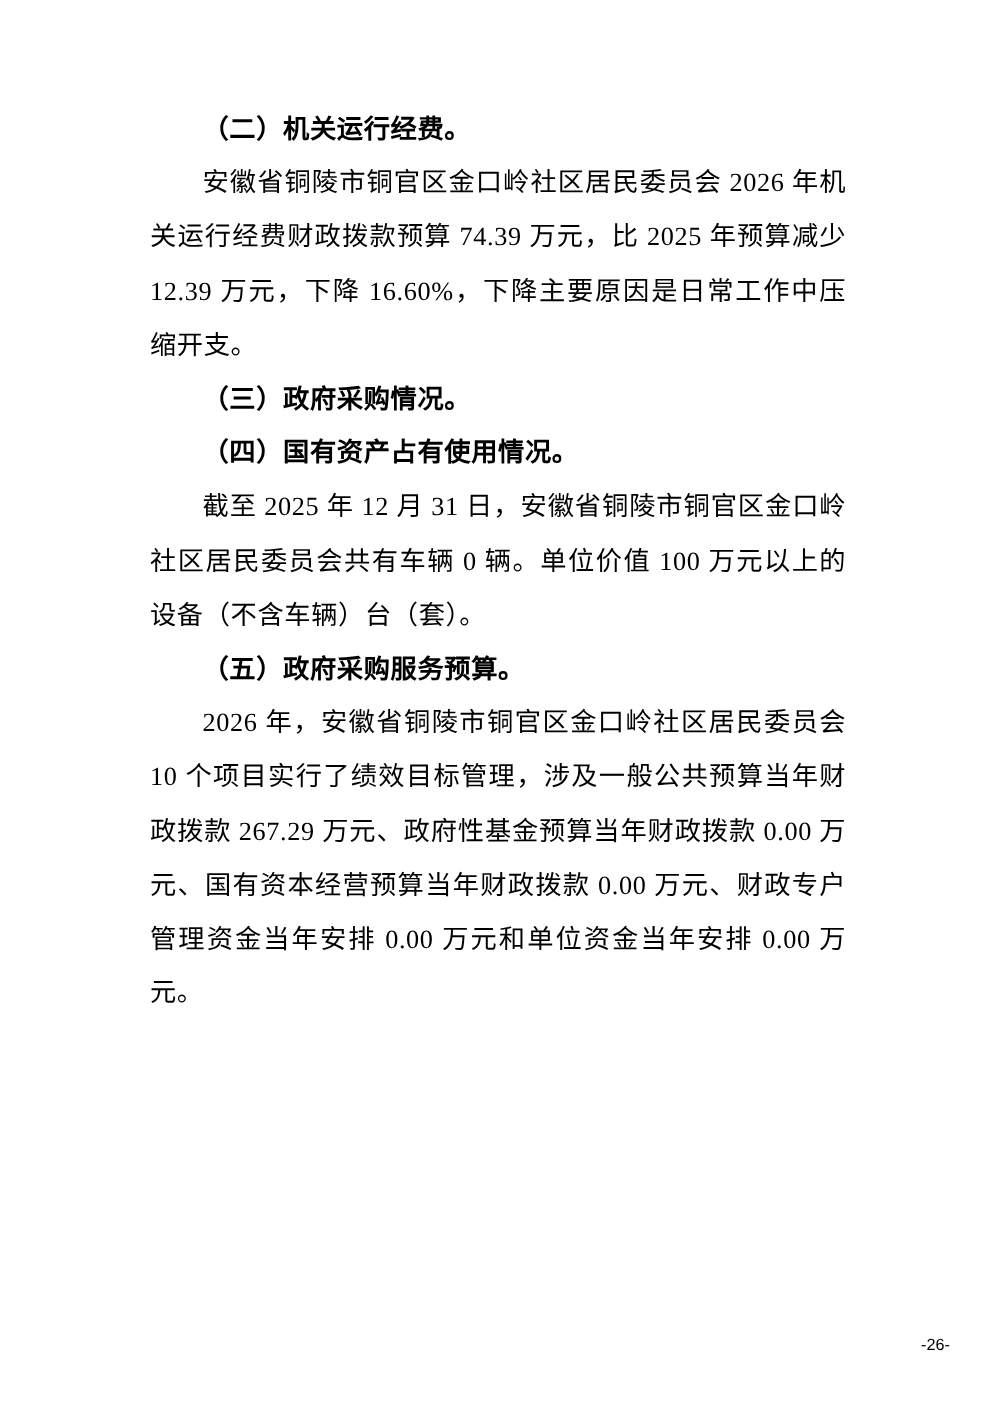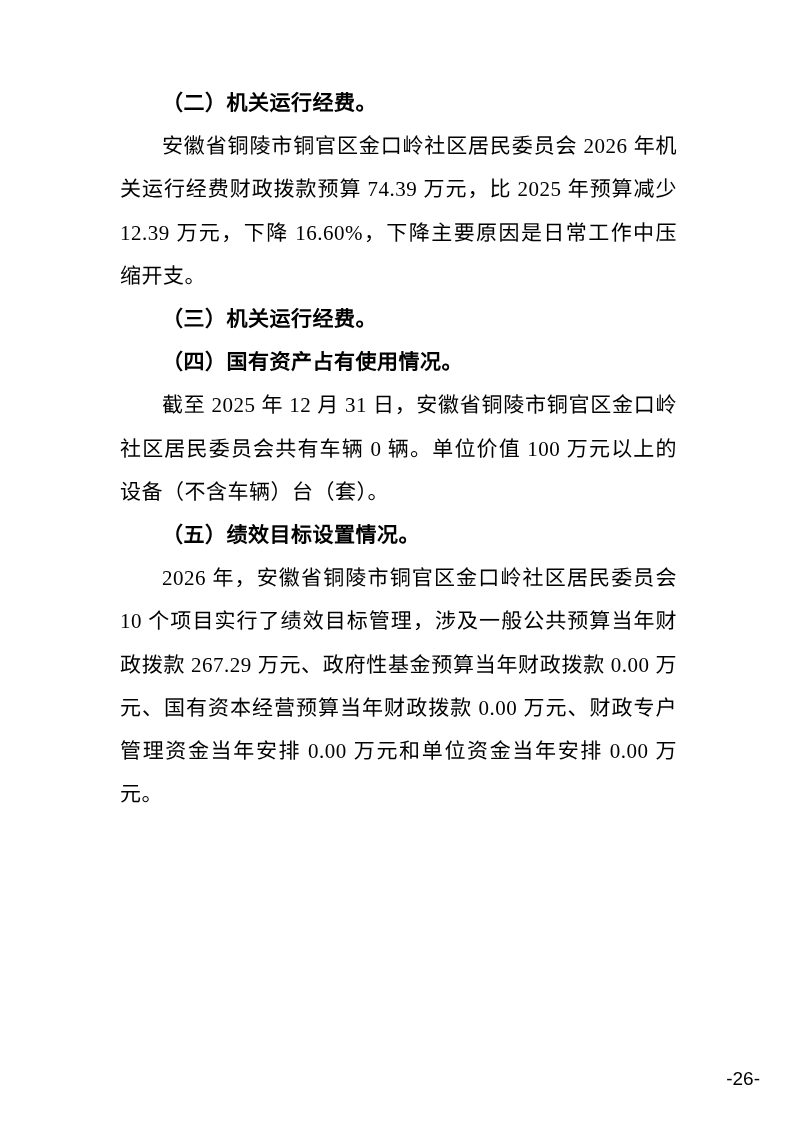--- a/index.html
+++ b/index.html
@@ -58,7 +58,7 @@
     <h2>（二）机关运行经费。</h2>
     <p>安徽省铜陵市铜官区金口岭社区居民委员会 2026 年机关运行经费财政拨款预算 74.39 万元，比 2025 年预算减少 12.39 万元，下降 16.60%，下降主要原因是日常工作中压缩开支。</p>
 
-    <h2>（三）机关运行经费。</h2>
+    <h2>（三）政府采购情况。</h2>
 
     <h2>（四）国有资产占有使用情况。</h2>
     <p>截至 2025 年 12 月 31 日，安徽省铜陵市铜官区金口岭社区居民委员会共有车辆 0 辆。单位价值 100 万元以上的设备（不含车辆）台（套）。</p>

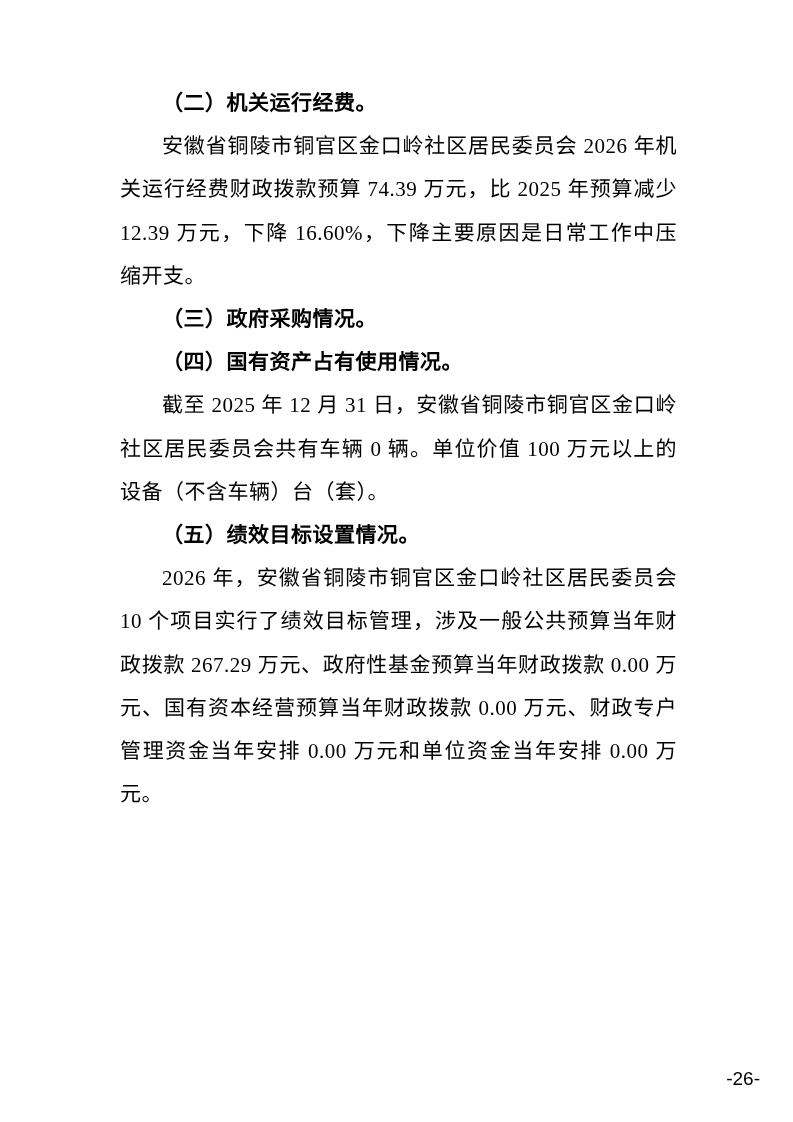--- a/index.html
+++ b/index.html
@@ -63,7 +63,7 @@
     <h2>（四）国有资产占有使用情况。</h2>
     <p>截至 2025 年 12 月 31 日，安徽省铜陵市铜官区金口岭社区居民委员会共有车辆 0 辆。单位价值 100 万元以上的设备（不含车辆）台（套）。</p>
 
-    <h2>（五）绩效目标设置情况。</h2>
+    <h2>（五）政府采购服务预算。</h2>
     <p>2026 年，安徽省铜陵市铜官区金口岭社区居民委员会 10 个项目实行了绩效目标管理，涉及一般公共预算当年财政拨款 267.29 万元、政府性基金预算当年财政拨款 0.00 万元、国有资本经营预算当年财政拨款 0.00 万元、财政专户管理资金当年安排 0.00 万元和单位资金当年安排 0.00 万元。</p>
 
   </div>

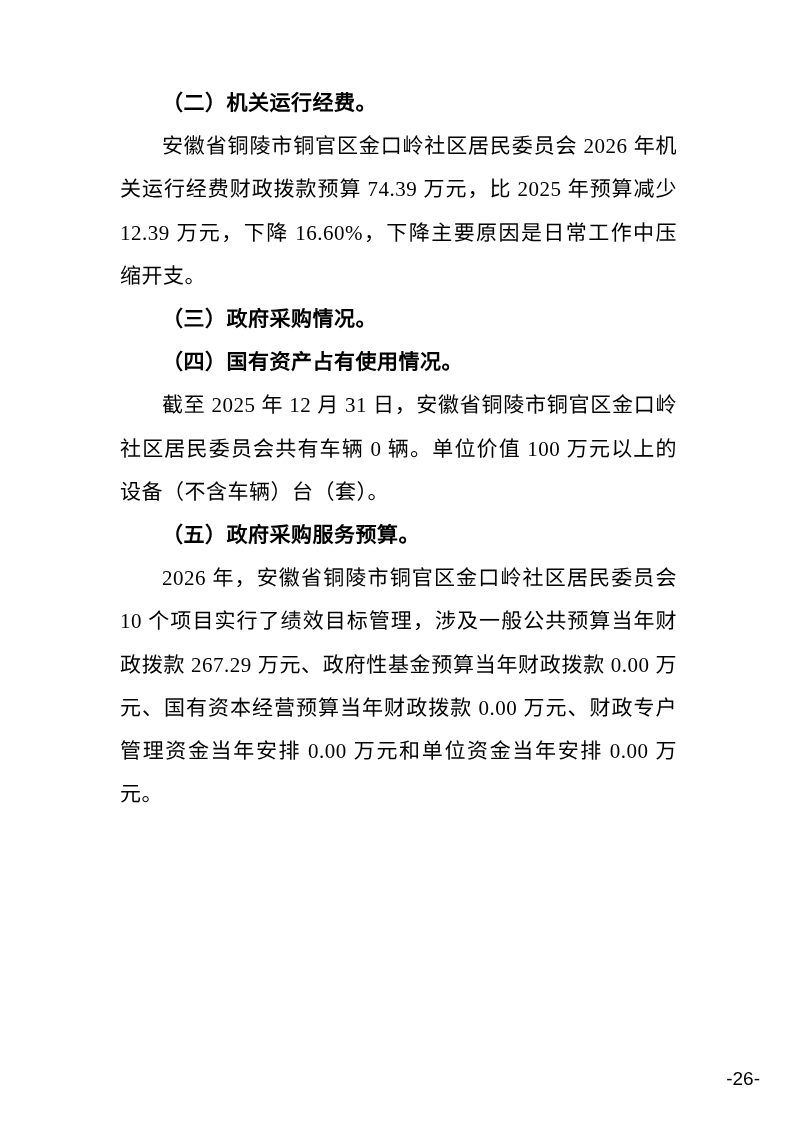--- a/index.html
+++ b/index.html
@@ -43,7 +43,7 @@
     position: absolute;
     top: 1068px;
     right: 33px;
-    font-size: 19px;
+    font-size: 13px;
     letter-spacing: 0px;
     font-family: "Liberation Sans", "DejaVu Sans", sans-serif;
     color: #000000;

